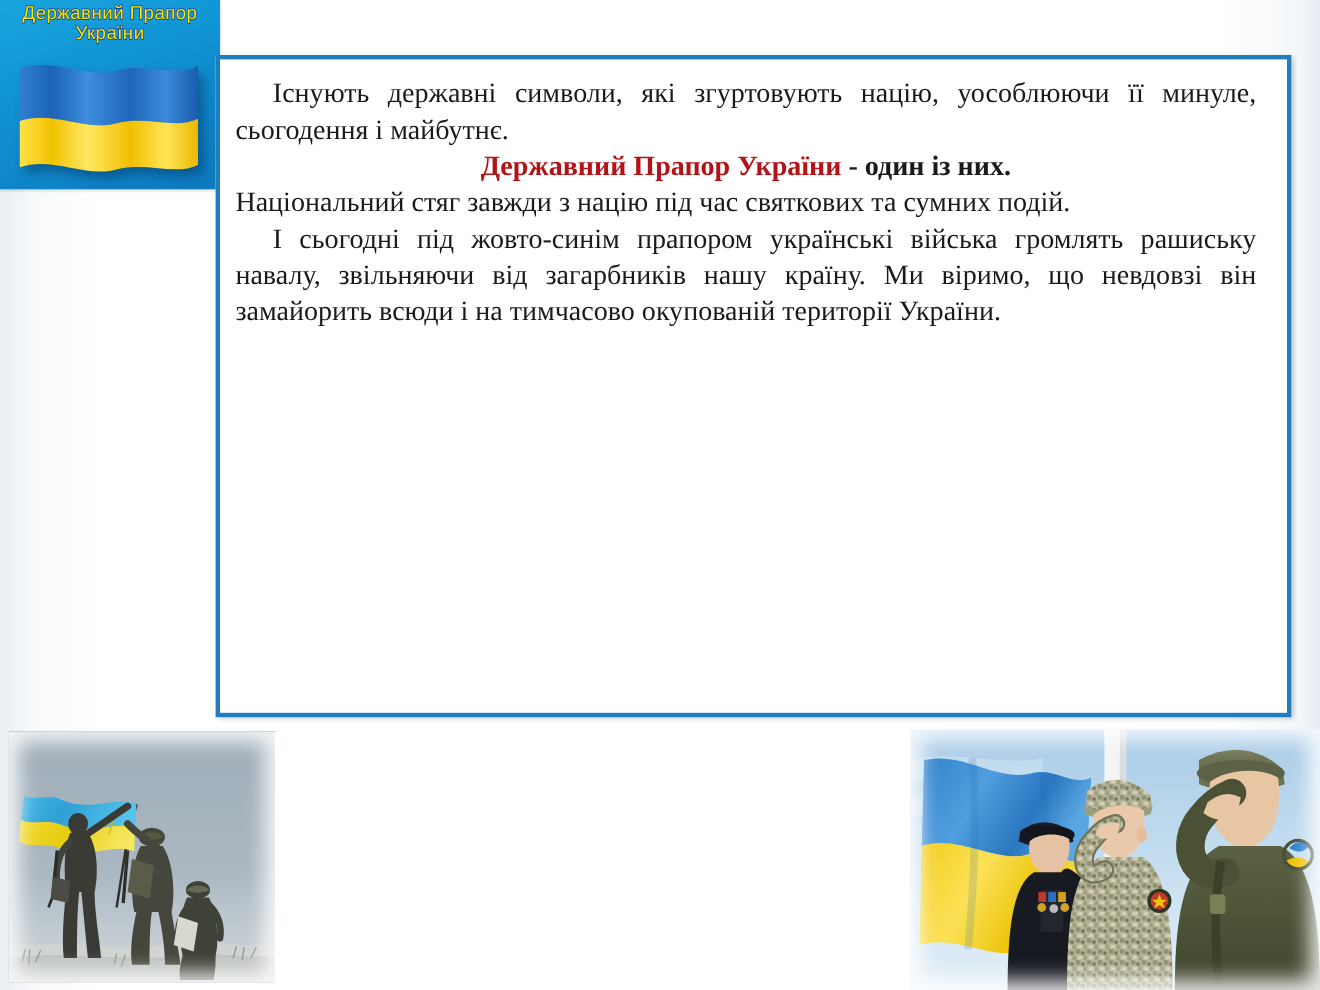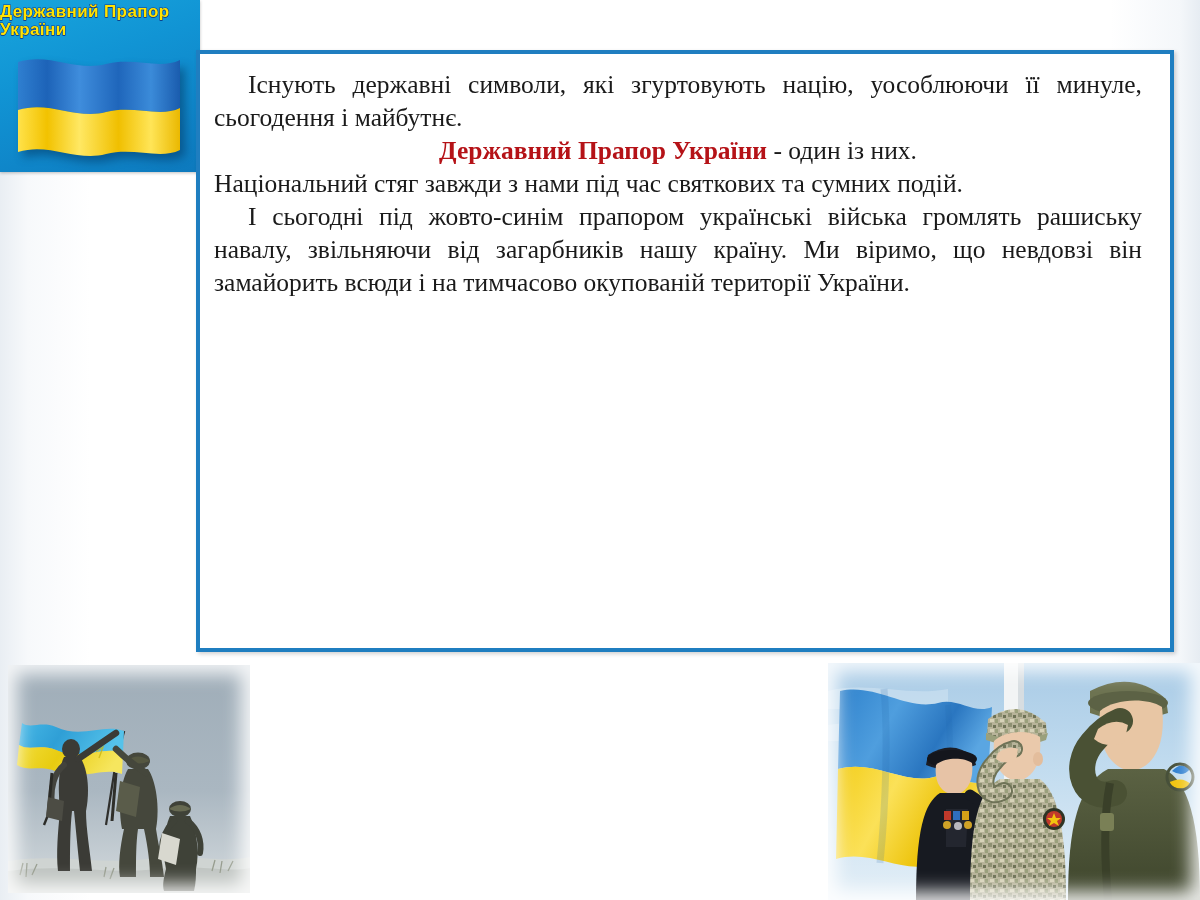--- a/index.html
+++ b/index.html
@@ -41,8 +41,9 @@
     left: 0;
     right: 0;
     top: 3px;
+    text-align: center;
     font-family: "Liberation Sans", "DejaVu Sans", sans-serif;
-    font-weight: bold;
+    font-weight: normal;
     font-size: 17px;
     line-height: 1.08;
     letter-spacing: 0.4px;

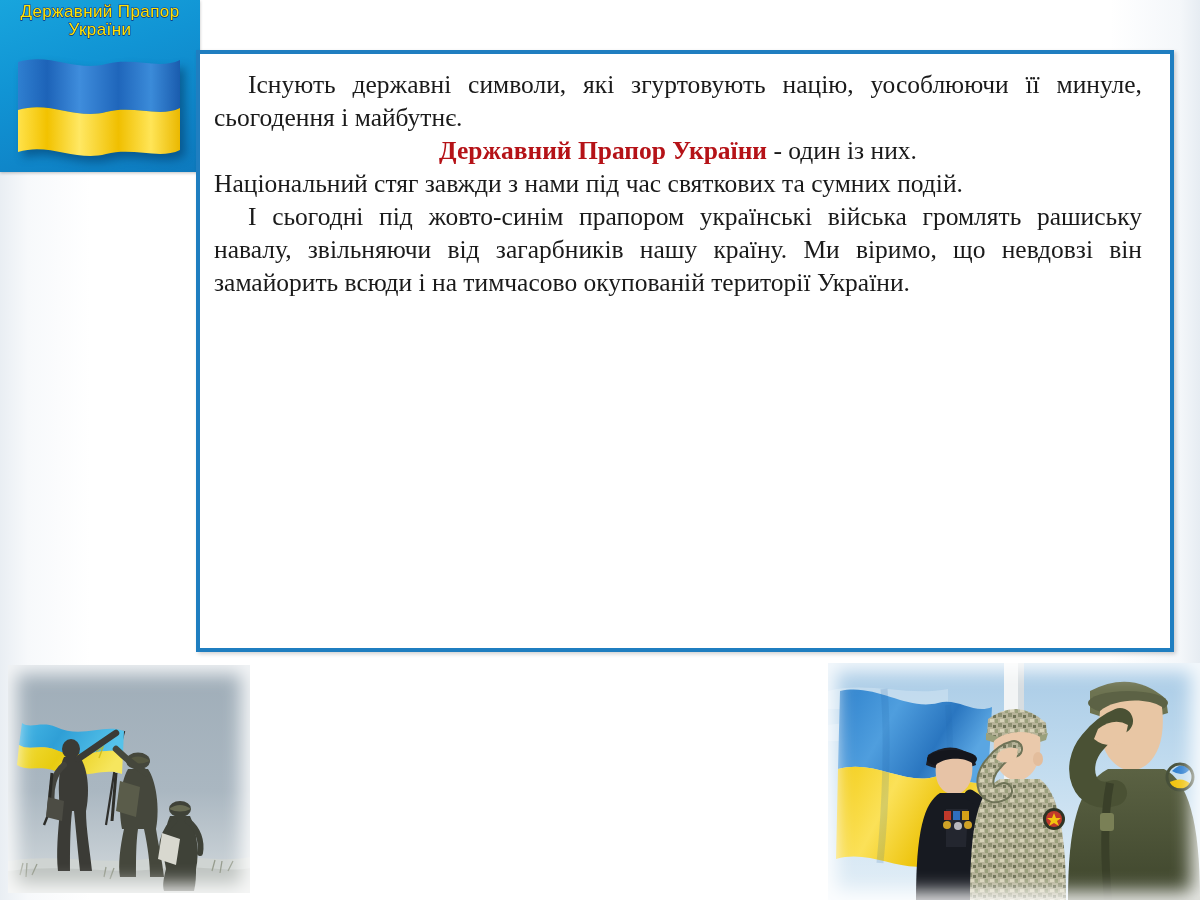--- a/index.html
+++ b/index.html
@@ -94,7 +94,7 @@
     color: #b51217;
     font-weight: bold;
   }
-  .tail { color: #1a1a1a; font-weight: normal; }
+  .tail { color: #1a1a1a; font-weight: bold; }
 
   
   .photo-left {

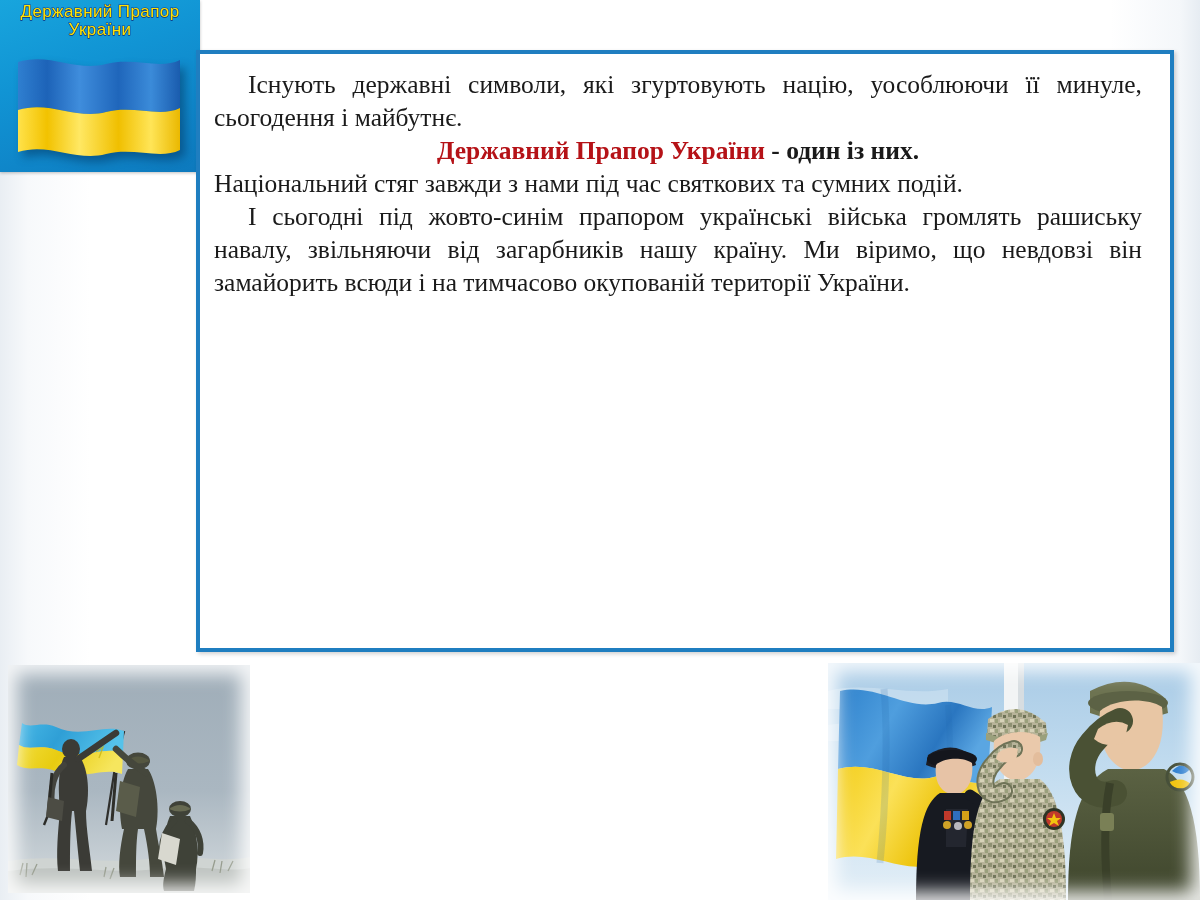--- a/index.html
+++ b/index.html
@@ -171,7 +171,7 @@
     </p>
 
 
-    <p class="para">Національний стяг завжди з нами під час святкових та сумних подій.</p>
+    <p class="para">Національний стяг завжди з націю під час святкових та сумних подій.</p>
 
     <p class="para indent">І сьогодні під жовто-синім прапором українські війська громлять рашиську навалу, звільняючи від загарбників нашу країну. Ми віримо, що невдовзі він замайорить всюди і на тимчасово окупованій території України.</p>
 

